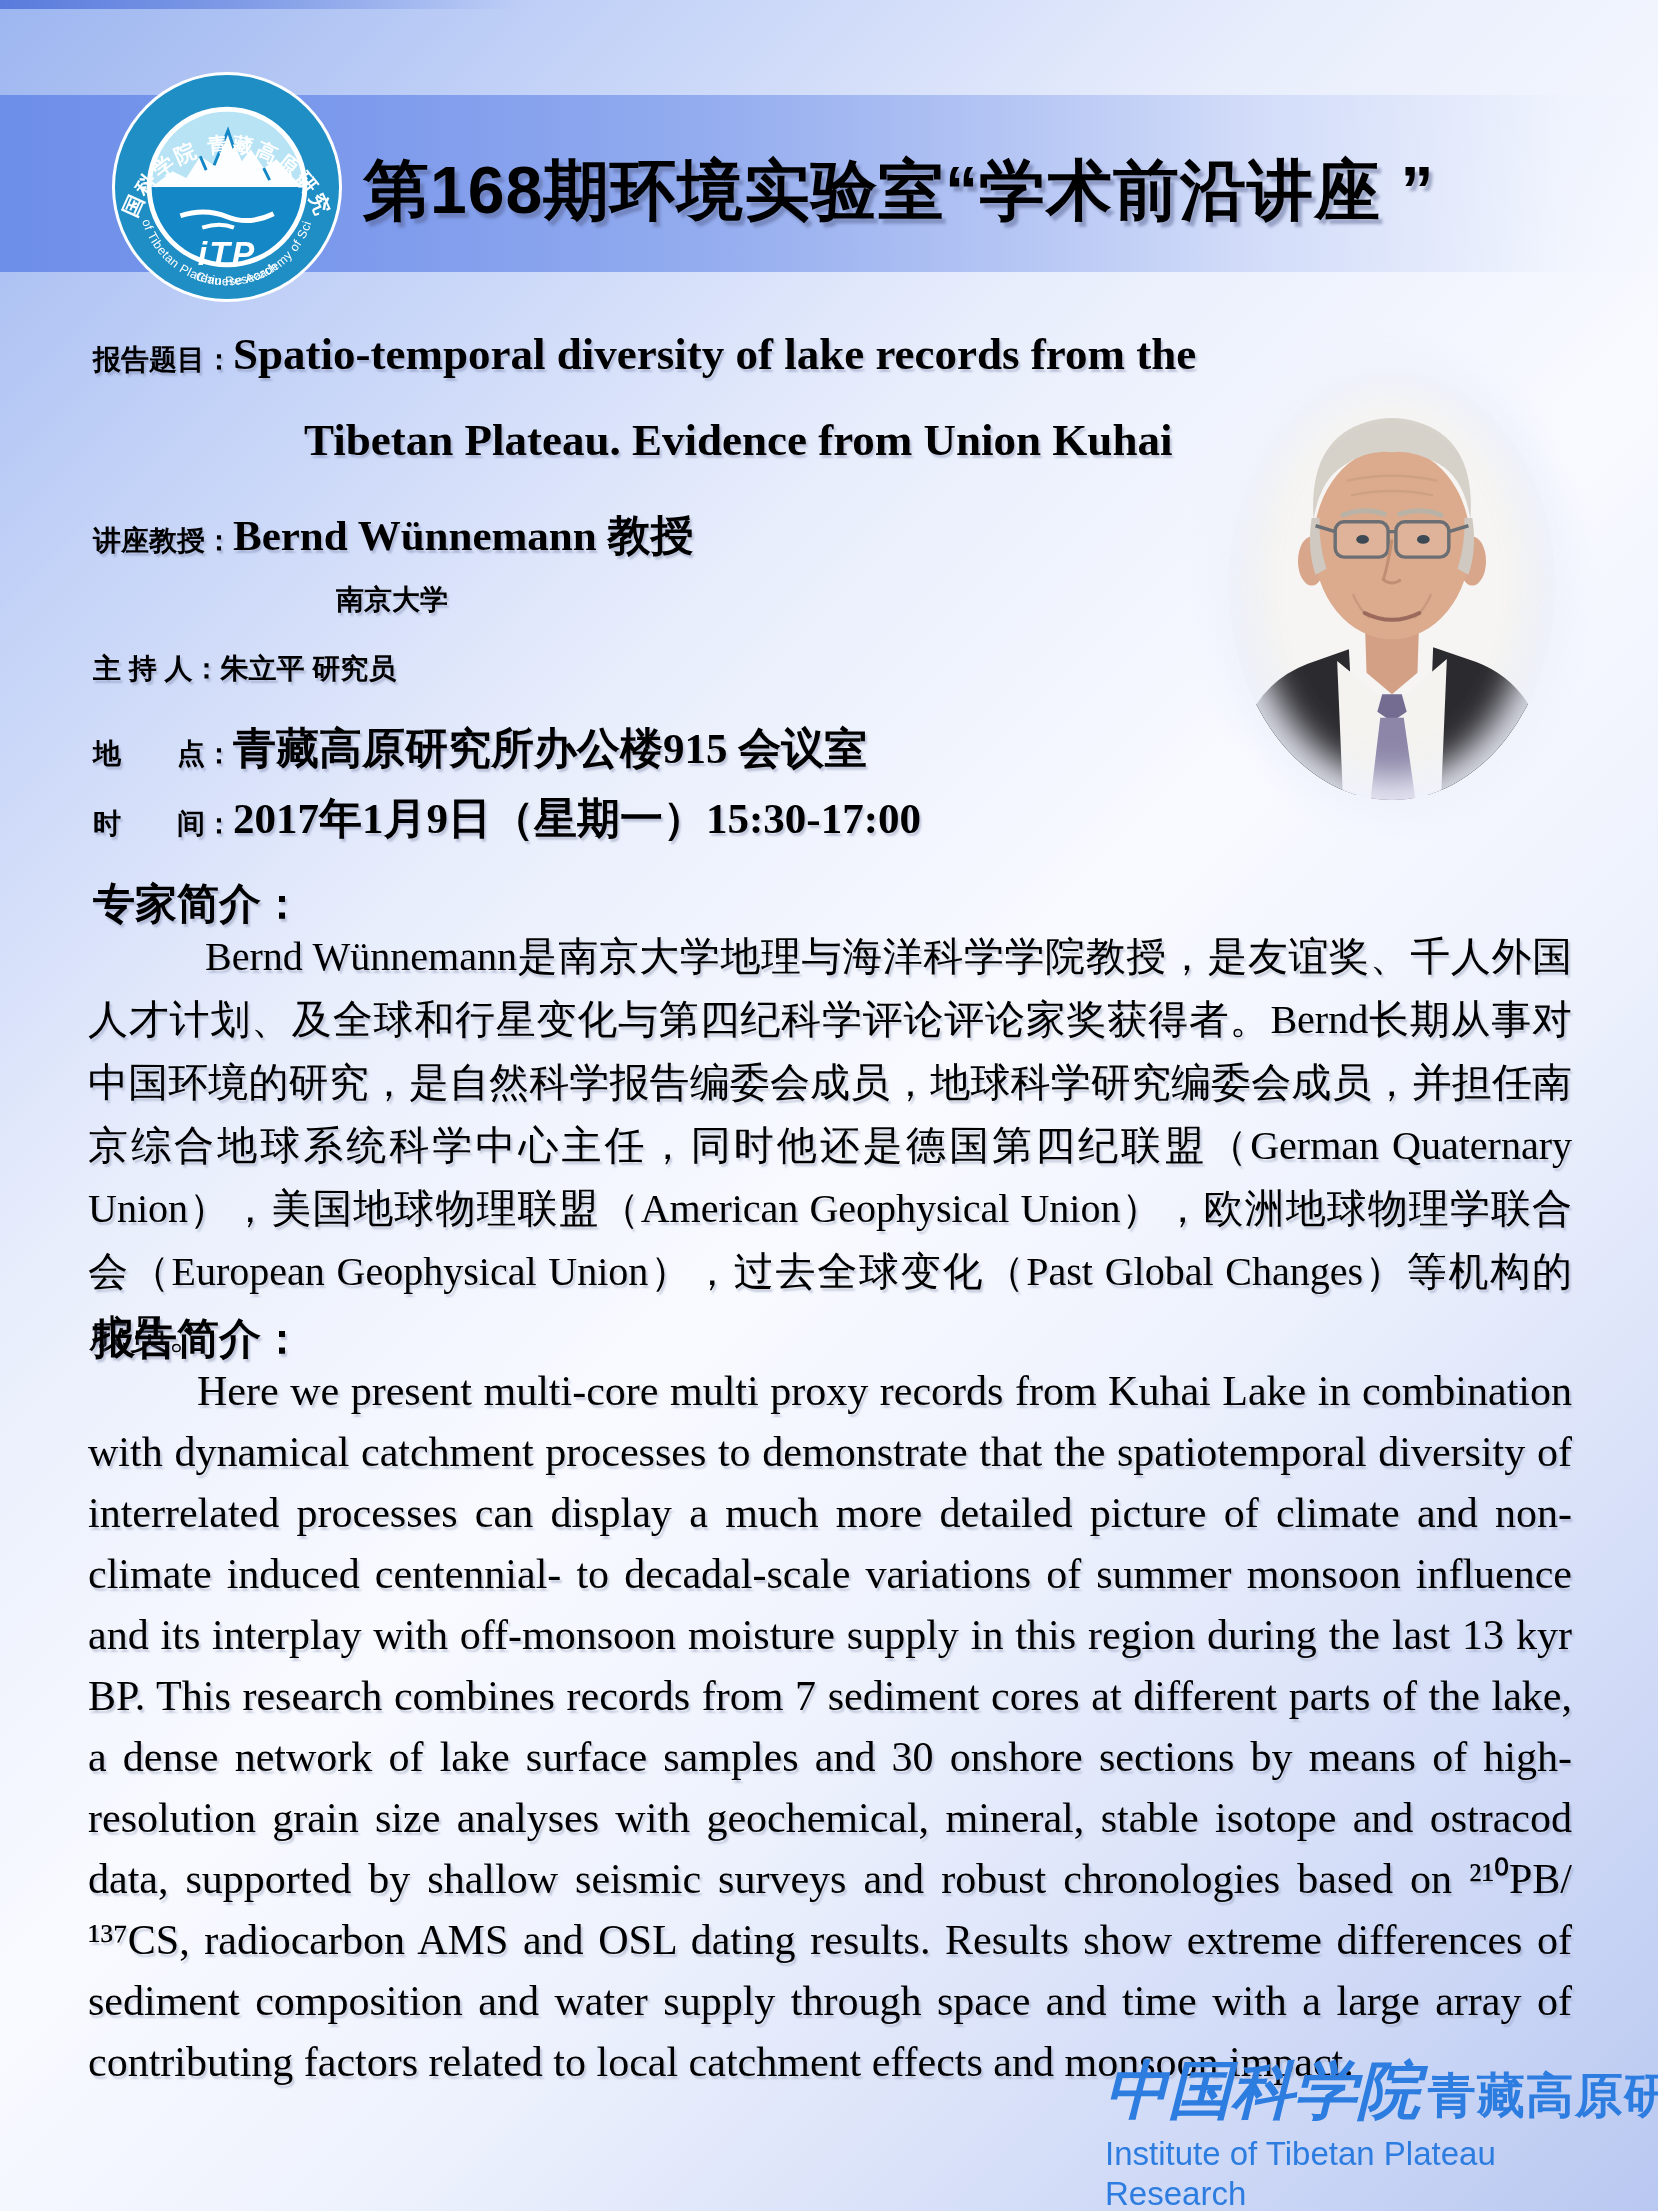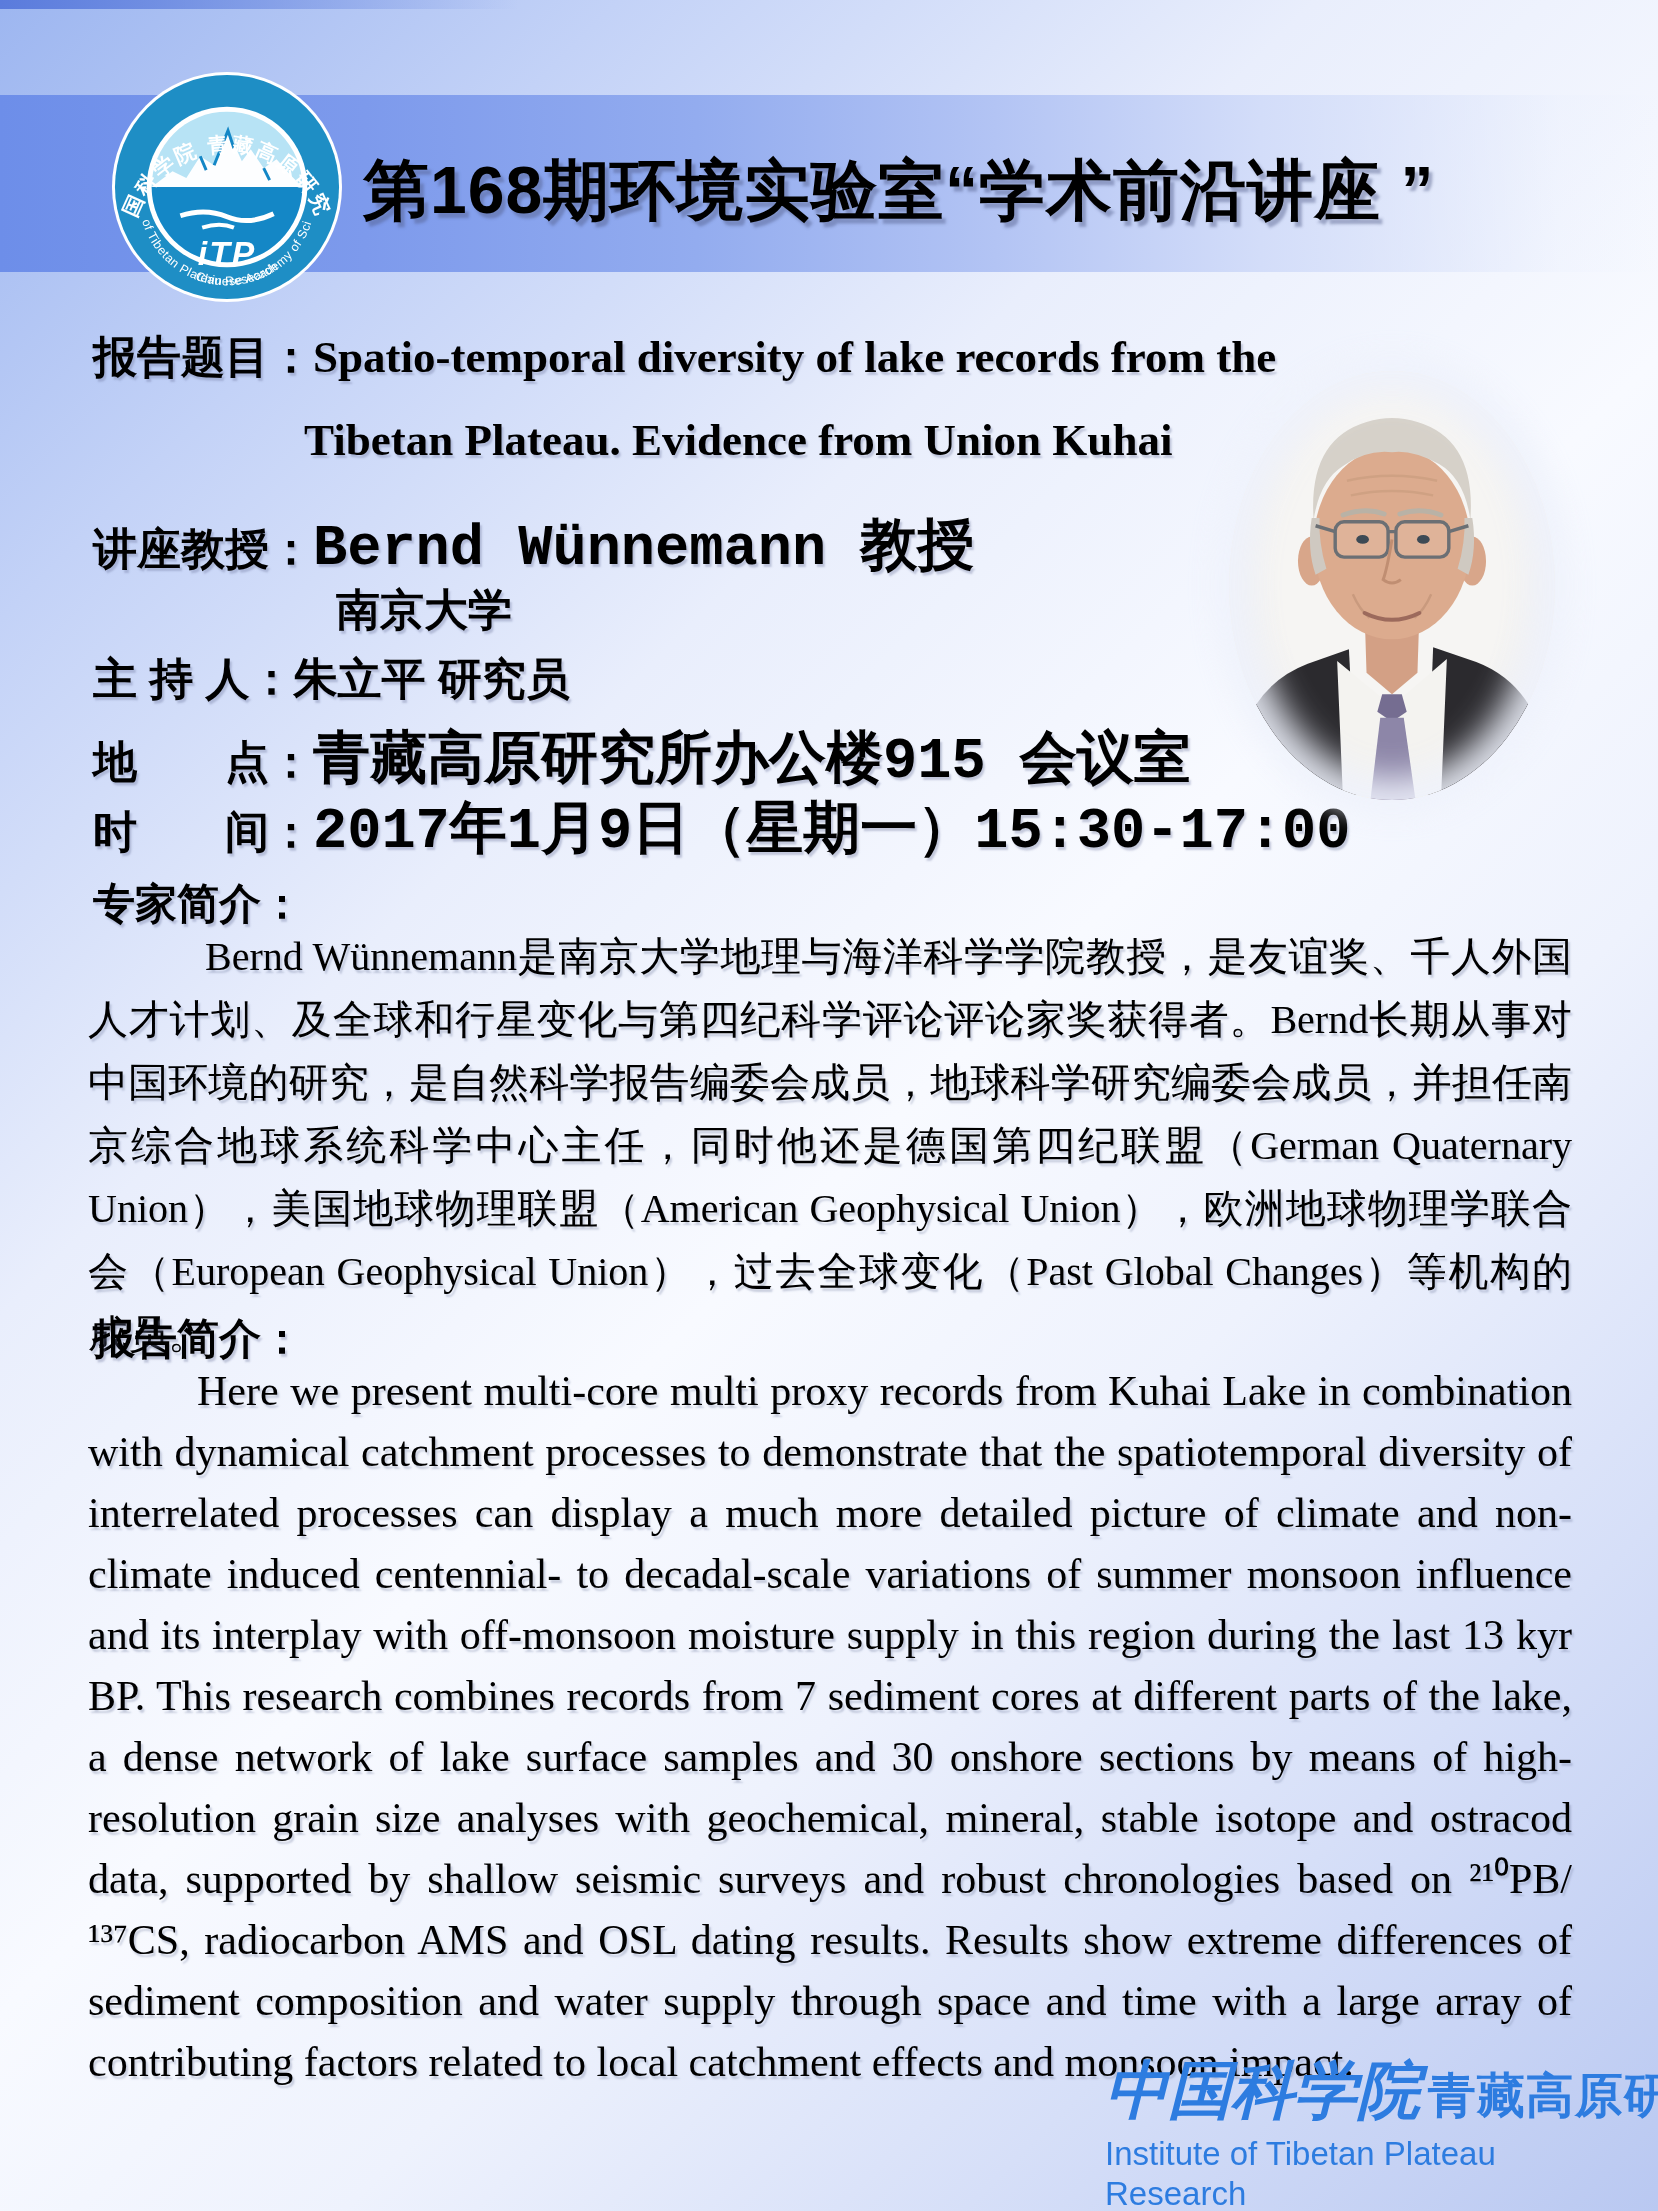--- a/index.html
+++ b/index.html
@@ -25,7 +25,7 @@
   
   .row{position:absolute;left:93px;white-space:nowrap;font-weight:bold;
        text-shadow:2px 2.9px 2px rgba(105,115,155,0.35);}
-  .row .label{font-size:44px;font-family:"Liberation Sans",sans-serif;text-align:right;}
+  .row .label{font-size:28px;font-family:"Liberation Sans",sans-serif;text-align:right;}
   .row .val-serif{font-size:45px;font-family:"Liberation Serif",serif;}
   .row .val-cjk{font-size:57px;font-family:Liberation Mono, monospace;margin-top:30px;}
   .heading{position:absolute;left:93px;font-size:42px;font-weight:bold;

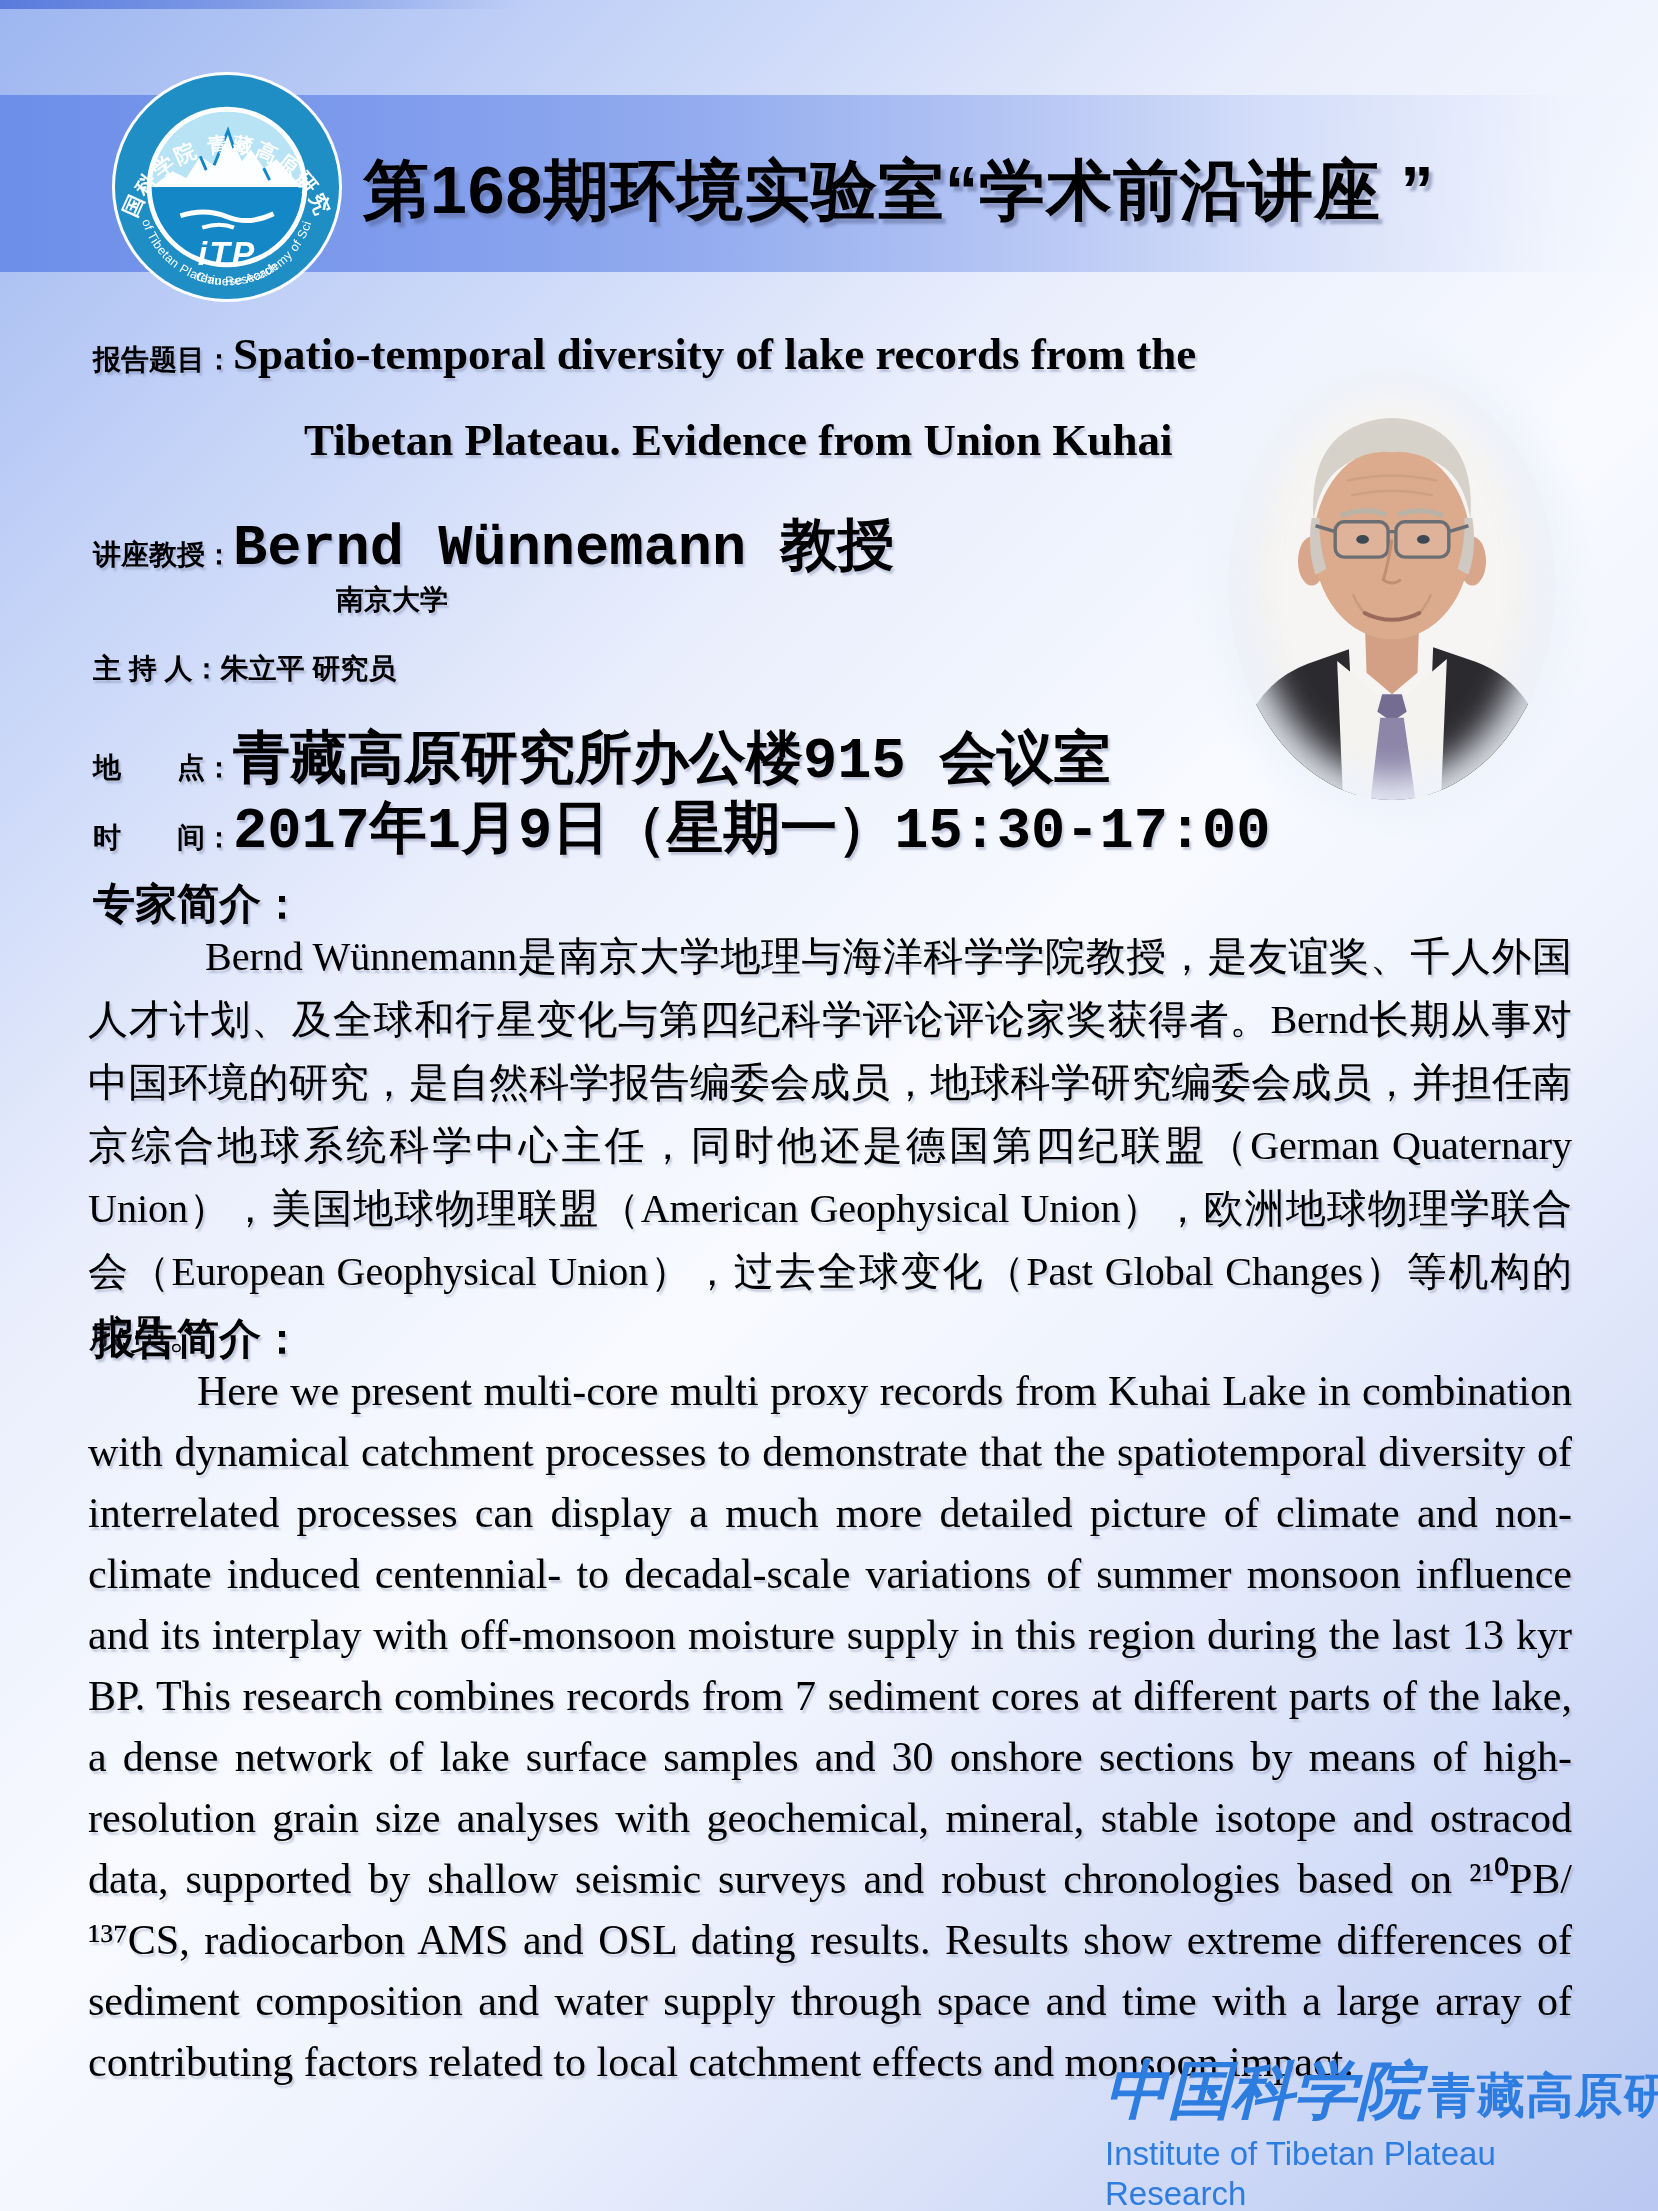--- a/index.html
+++ b/index.html
@@ -27,7 +27,7 @@
        text-shadow:2px 2.9px 2px rgba(105,115,155,0.35);}
   .row .label{font-size:28px;font-family:"Liberation Sans",sans-serif;text-align:right;}
   .row .val-serif{font-size:45px;font-family:"Liberation Serif",serif;}
-  .row .val-cjk{font-size:57px;font-family:Liberation Mono, monospace;margin-top:30px;}
+  .row .val-cjk{font-size:43px;font-family:Liberation Serif, serif;margin-top:30px;}
   .heading{position:absolute;left:93px;font-size:42px;font-weight:bold;
        font-family:"Liberation Sans",sans-serif;
        text-shadow:2px 2.9px 2px rgba(105,115,155,0.35);}

